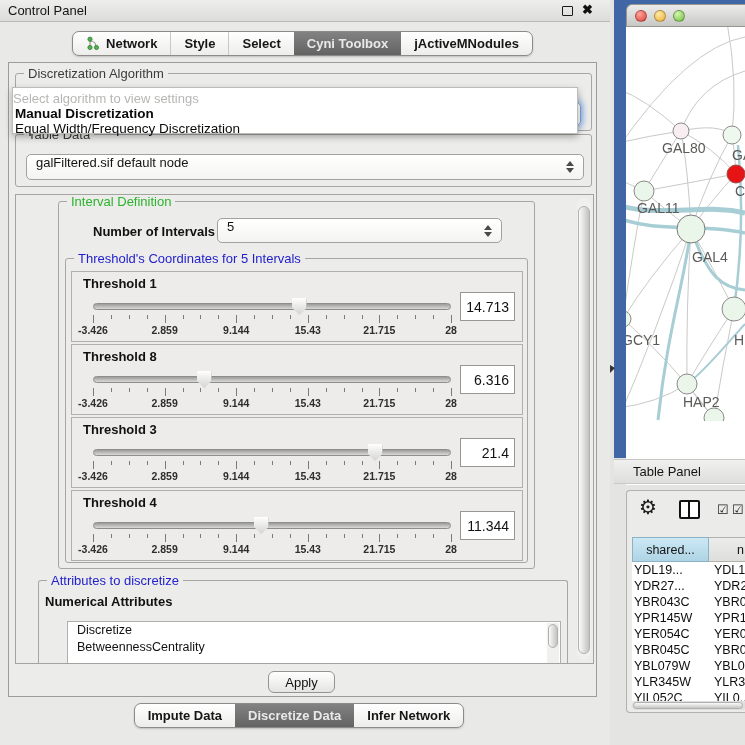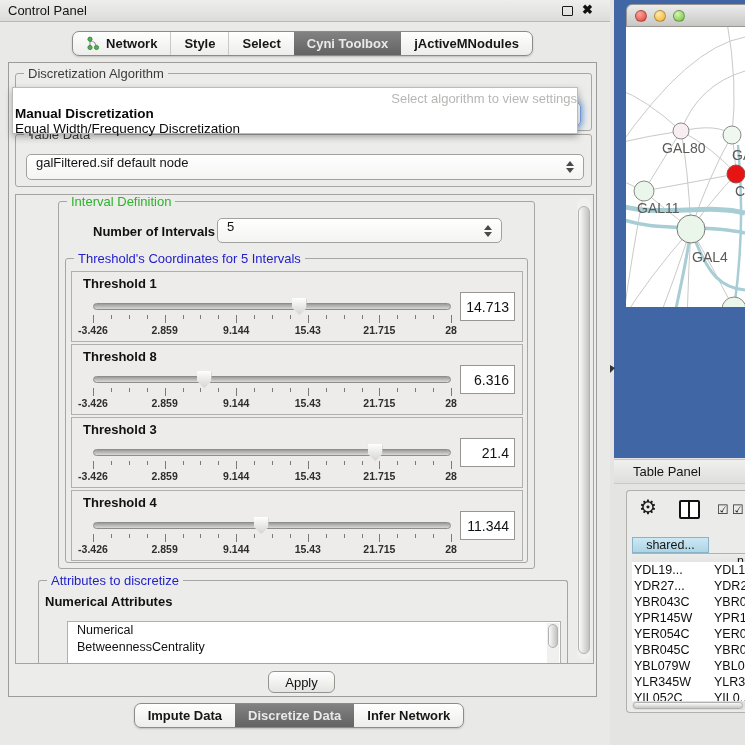--- a/index.html
+++ b/index.html
@@ -45,7 +45,7 @@
 
   .popup { position:absolute; left:12px; top:87px; width:566px; height:47px; background:#ffffff;
     border:1px solid #bcbcba; box-shadow:0 3px 7px rgba(0,0,0,.30); z-index:50; }
-  .popup-hint { font-size:13px; color:#b6b6b4; text-align:right; padding-top:3px; }
+  .popup-hint { font-size:13px; color:#b6b6b4; text-align:left; padding-top:3px; }
   .popup-opt { font-size:13.5px; color:#0a0a0a; padding:0 2px; line-height:15px; }
   .popup-opt.first { font-weight:bold; }
 

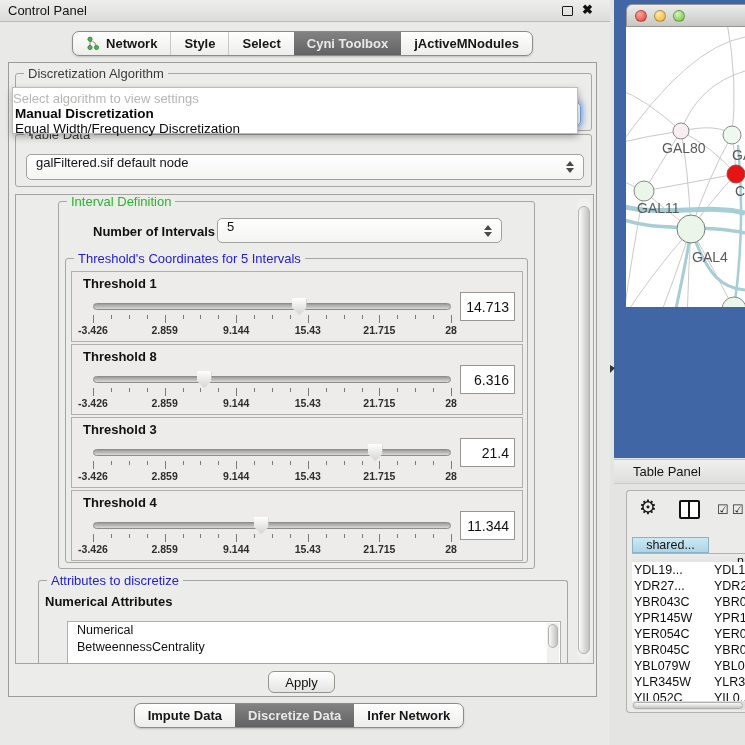--- a/index.html
+++ b/index.html
@@ -87,7 +87,7 @@
   .tl.red { left:8px; background:radial-gradient(circle at 35% 30%, #ffa49c, #dd4137); }
   .tl.yellow { left:27px; background:radial-gradient(circle at 35% 30%, #ffe9a8, #efae2c); }
   .tl.green { left:46px; background:radial-gradient(circle at 35% 30%, #d6f5b0, #6bbd3c); }
-  .net-canvas { position:absolute; left:12px; top:27px; width:119px; height:280px; background:#ffffff; overflow:hidden; }
+  .net-canvas { position:absolute; left:12px; top:27px; width:119px; height:458px; background:#ffffff; overflow:hidden; }
 
   
   .tp-bar { position:absolute; left:614px; top:459px; width:131px; height:25px;

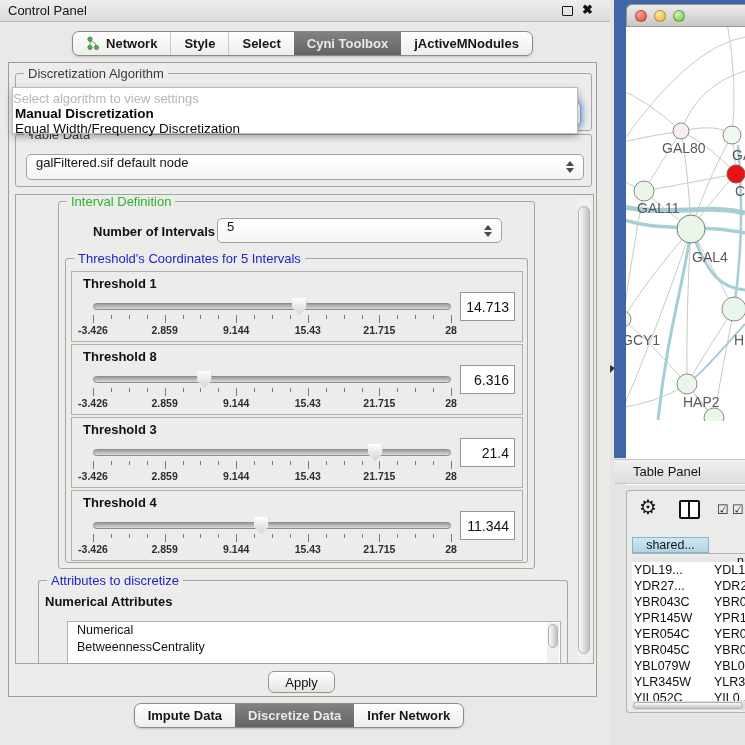--- a/index.html
+++ b/index.html
@@ -99,7 +99,7 @@
   .col-icon { position:absolute; left:52px; top:9px; width:21px; height:19px; border:2.4px solid #111; border-radius:2px; background:#fff; }
   .col-icon::after { content:""; position:absolute; left:7px; top:0; width:2.4px; height:100%; background:#111; }
   .cbx { position:absolute; top:11px; font-size:13px; color:#1a1a1a; }
-  .tp-header { position:absolute; left:5px; top:46px; width:114px; height:25px; display:flex;flex-direction:column; }
+  .tp-header { position:absolute; left:5px; top:46px; width:114px; height:25px; display:flex; }
   .th-cell { height:25px; font-size:12.5px; color:#141414; display:flex; align-items:center; justify-content:center; }
   .th-cell.c0 { width:77px; background:linear-gradient(#cce8f4,#aed4e4); border:1px solid #8ab2c8; }
   .th-cell.c1 { flex:1; background:linear-gradient(#ececea,#dededc); border:1px solid #b3b1ae; border-left:none; justify-content:flex-end; padding-right:1px; }

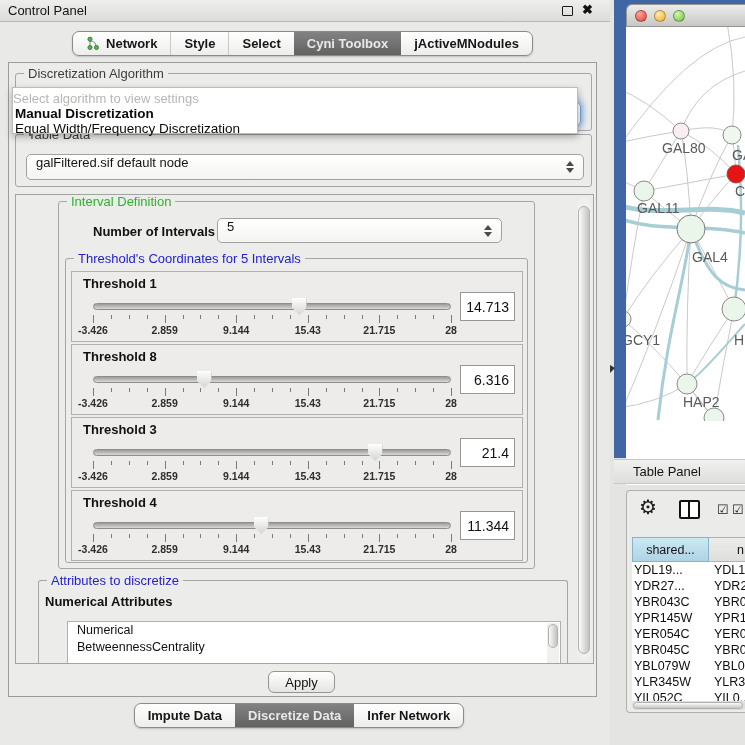--- a/index.html
+++ b/index.html
@@ -356,7 +356,7 @@
           <div class="attr-scroll">
               <div class="thumb"></div>
             </div>
-        <div class="attr-item">Numerical</div>
+        <div class="attr-item">Discretize</div>
             <div class="attr-item">BetweennessCentrality</div>
           </div>
       </div>

